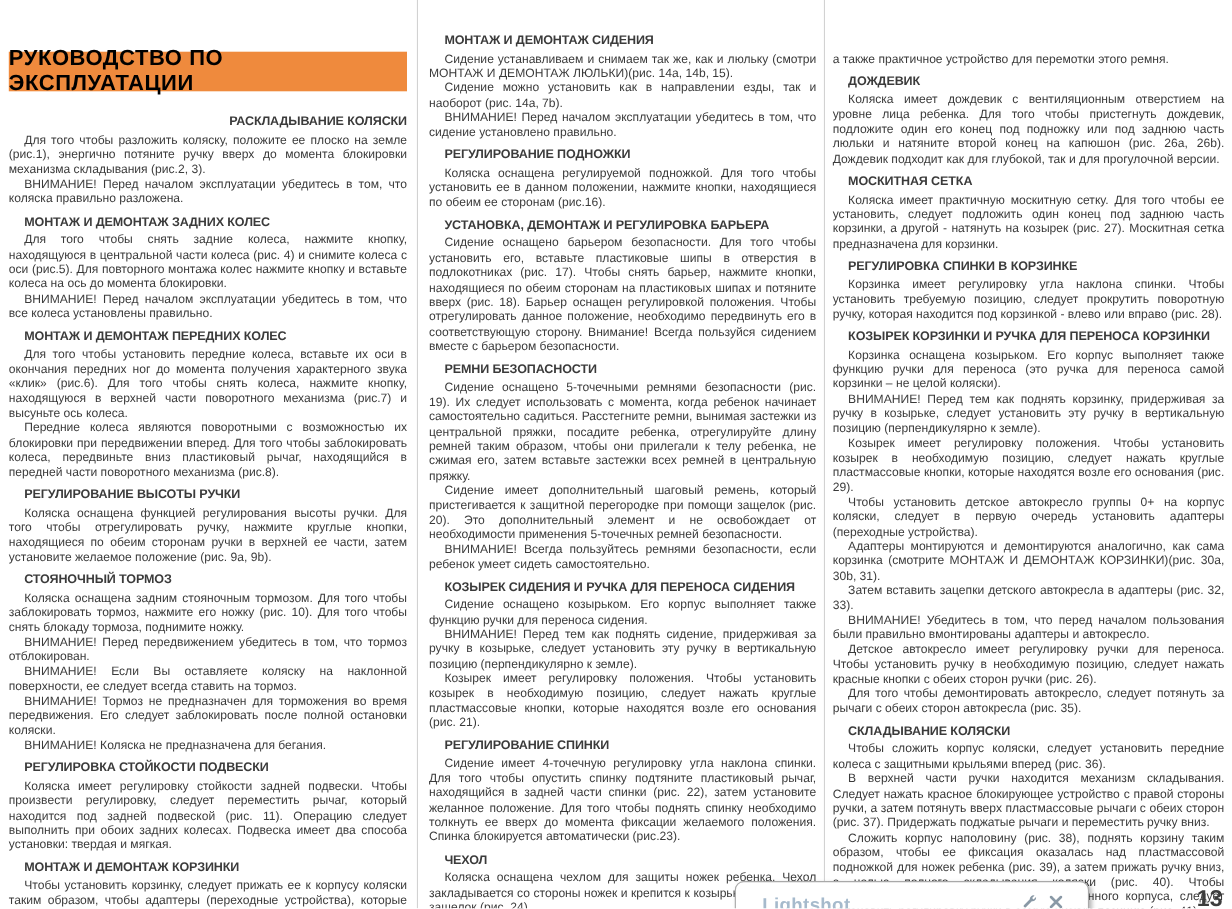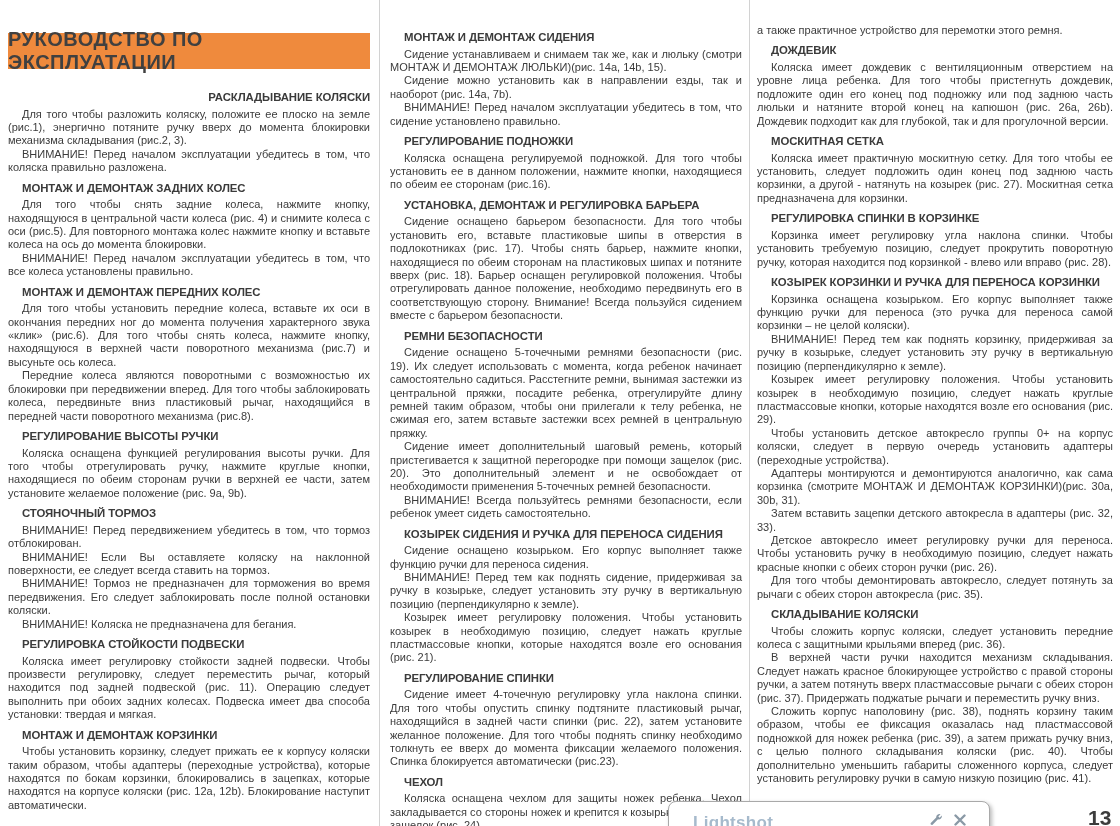--- a/index.html
+++ b/index.html
@@ -12,7 +12,7 @@
   .vline{position:absolute;top:0;bottom:0;width:1px;background:#d2d2d2;}
   #vline-1{left:379px;}
   #vline-2{left:749px;}
-  .banner{margin-top:33px;height:36px;background:#ef8a3d;color:#404040;
+  .banner{margin-top:47px;height:36px;background:#ef8a3d;color:#000000;
           display:flex;align-items:center;justify-content:center;
           font-weight:bold;font-size:20px;letter-spacing:.5px;}
   .hd{font-weight:bold;font-size:11.4px;line-height:13.6px;margin:7px 0 3px;

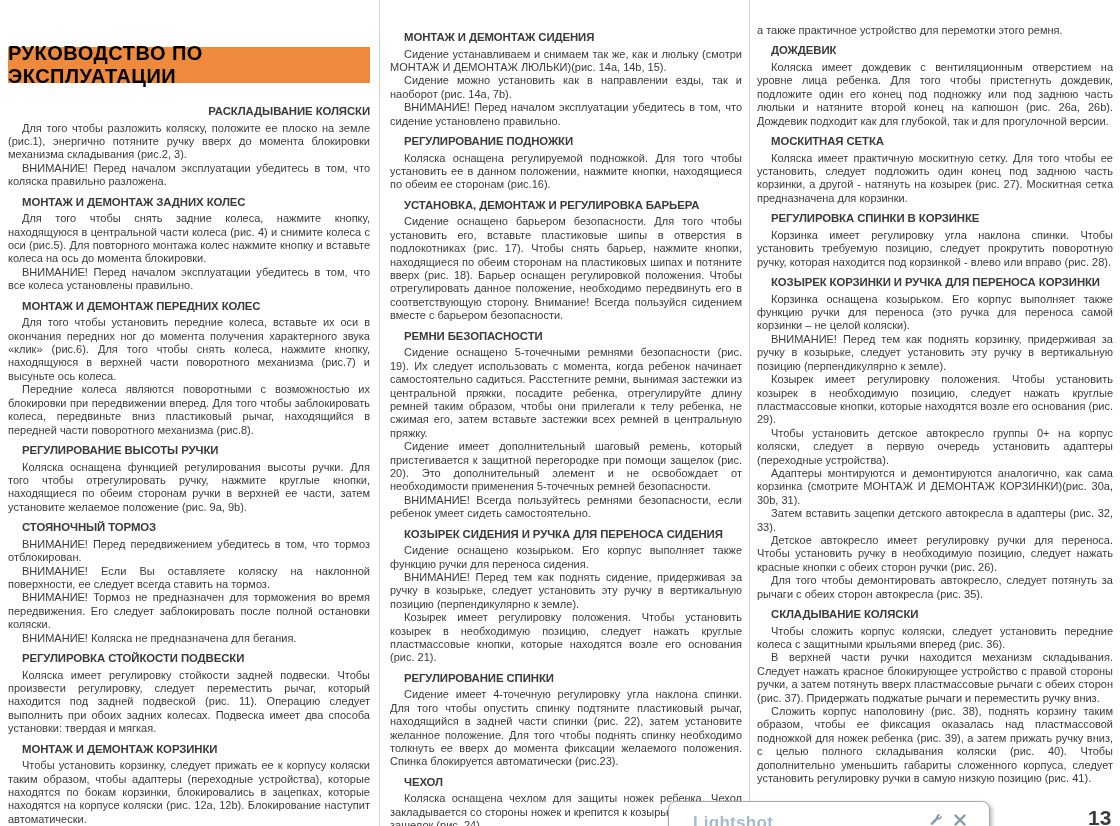--- a/index.html
+++ b/index.html
@@ -19,7 +19,7 @@
       text-indent:14px;letter-spacing:-0.1px;}
   #col-0 .hd:first-of-type{margin-top:22px;text-align:right;}
   .pg{font-size:11px;line-height:13.4px;margin:0;text-align:justify;text-indent:14px;}
-  .pg.ni{text-indent:0;}
+  .pg.ni{text-indent:0;margin-top:24px;}
   #page-number{position:absolute;left:1088px;top:806px;font-weight:bold;
                font-size:21px;color:#3c3c3c;}
   #lightshot{position:absolute;left:668px;top:801px;width:320px;height:40px;

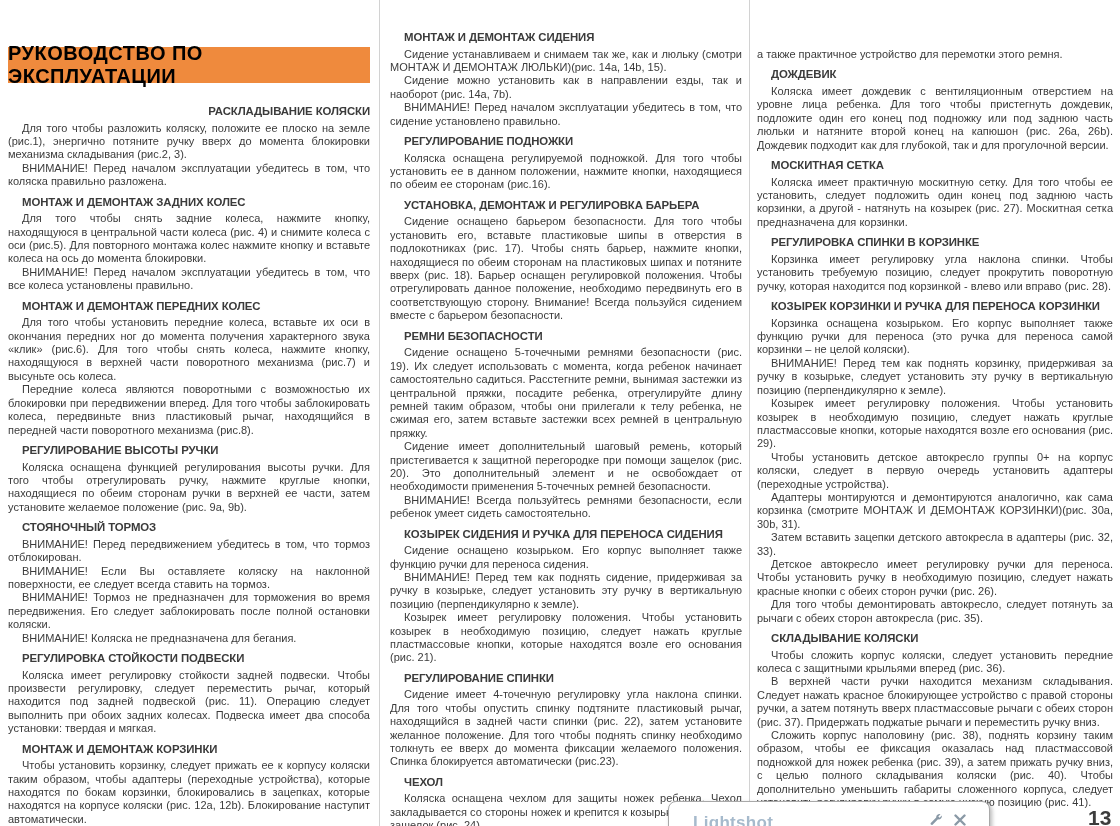--- a/index.html
+++ b/index.html
@@ -53,6 +53,7 @@
         <div class="hd">РЕГУЛИРОВАНИЕ ВЫСОТЫ РУЧКИ</div>
         <div class="pg">Коляска оснащена функцией регулирования высоты ручки. Для того чтобы отрегулировать ручку, нажмите круглые кнопки, находящиеся по обеим сторонам ручки в верхней ее части, затем установите желаемое положение (рис. 9a, 9b).</div>
         <div class="hd">СТОЯНОЧНЫЙ ТОРМОЗ</div>
+        <div class="pg">Коляска оснащена задним стояночным тормозом. Для того чтобы заблокировать тормоз, нажмите его ножку (рис. 10). Для того чтобы снять блокаду тормоза, поднимите ножку.</div>
         <div class="pg">ВНИМАНИЕ! Перед передвижением убедитесь в том, что тормоз отблокирован.</div>
         <div class="pg">ВНИМАНИЕ! Если Вы оставляете коляску на наклонной поверхности, ее следует всегда ставить на тормоз.</div>
         <div class="pg">ВНИМАНИЕ! Тормоз не предназначен для торможения во время передвижения. Его следует заблокировать после полной остановки коляски.</div>

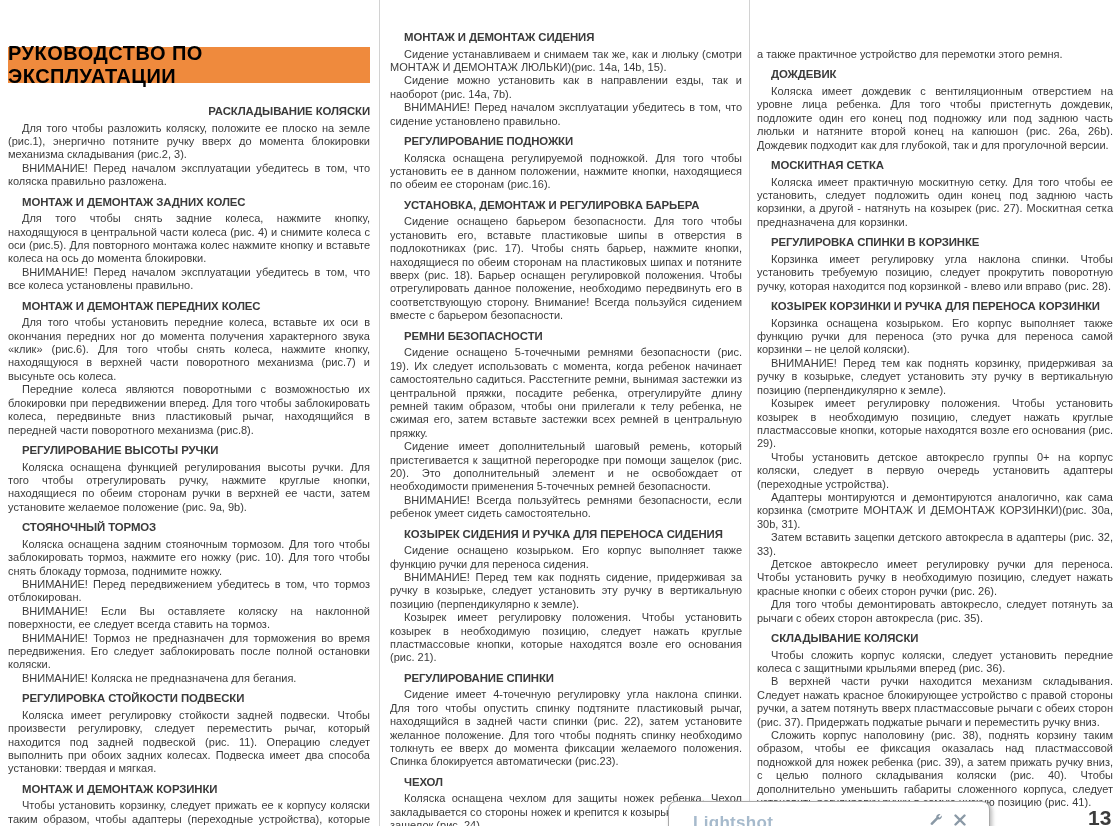--- a/index.html
+++ b/index.html
@@ -106,6 +106,7 @@
         <div class="pg">Чтобы установить детское автокресло группы 0+ на корпус коляски, следует в первую очередь установить адаптеры (переходные устройства).</div>
         <div class="pg">Адаптеры монтируются и демонтируются аналогично, как сама корзинка (смотрите МОНТАЖ И ДЕМОНТАЖ КОРЗИНКИ)(рис. 30a, 30b, 31).</div>
         <div class="pg">Затем вставить зацепки детского автокресла в адаптеры (рис. 32, 33).</div>
+        <div class="pg">ВНИМАНИЕ! Убедитесь в том, что перед началом пользования были правильно вмонтированы адаптеры и автокресло.</div>
         <div class="pg">Детское автокресло имеет регулировку ручки для переноса. Чтобы установить ручку в необходимую позицию, следует нажать красные кнопки с обеих сторон ручки (рис. 26).</div>
         <div class="pg">Для того чтобы демонтировать автокресло, следует потянуть за рычаги с обеих сторон автокресла (рис. 35).</div>
         <div class="hd">СКЛАДЫВАНИЕ КОЛЯСКИ</div>

